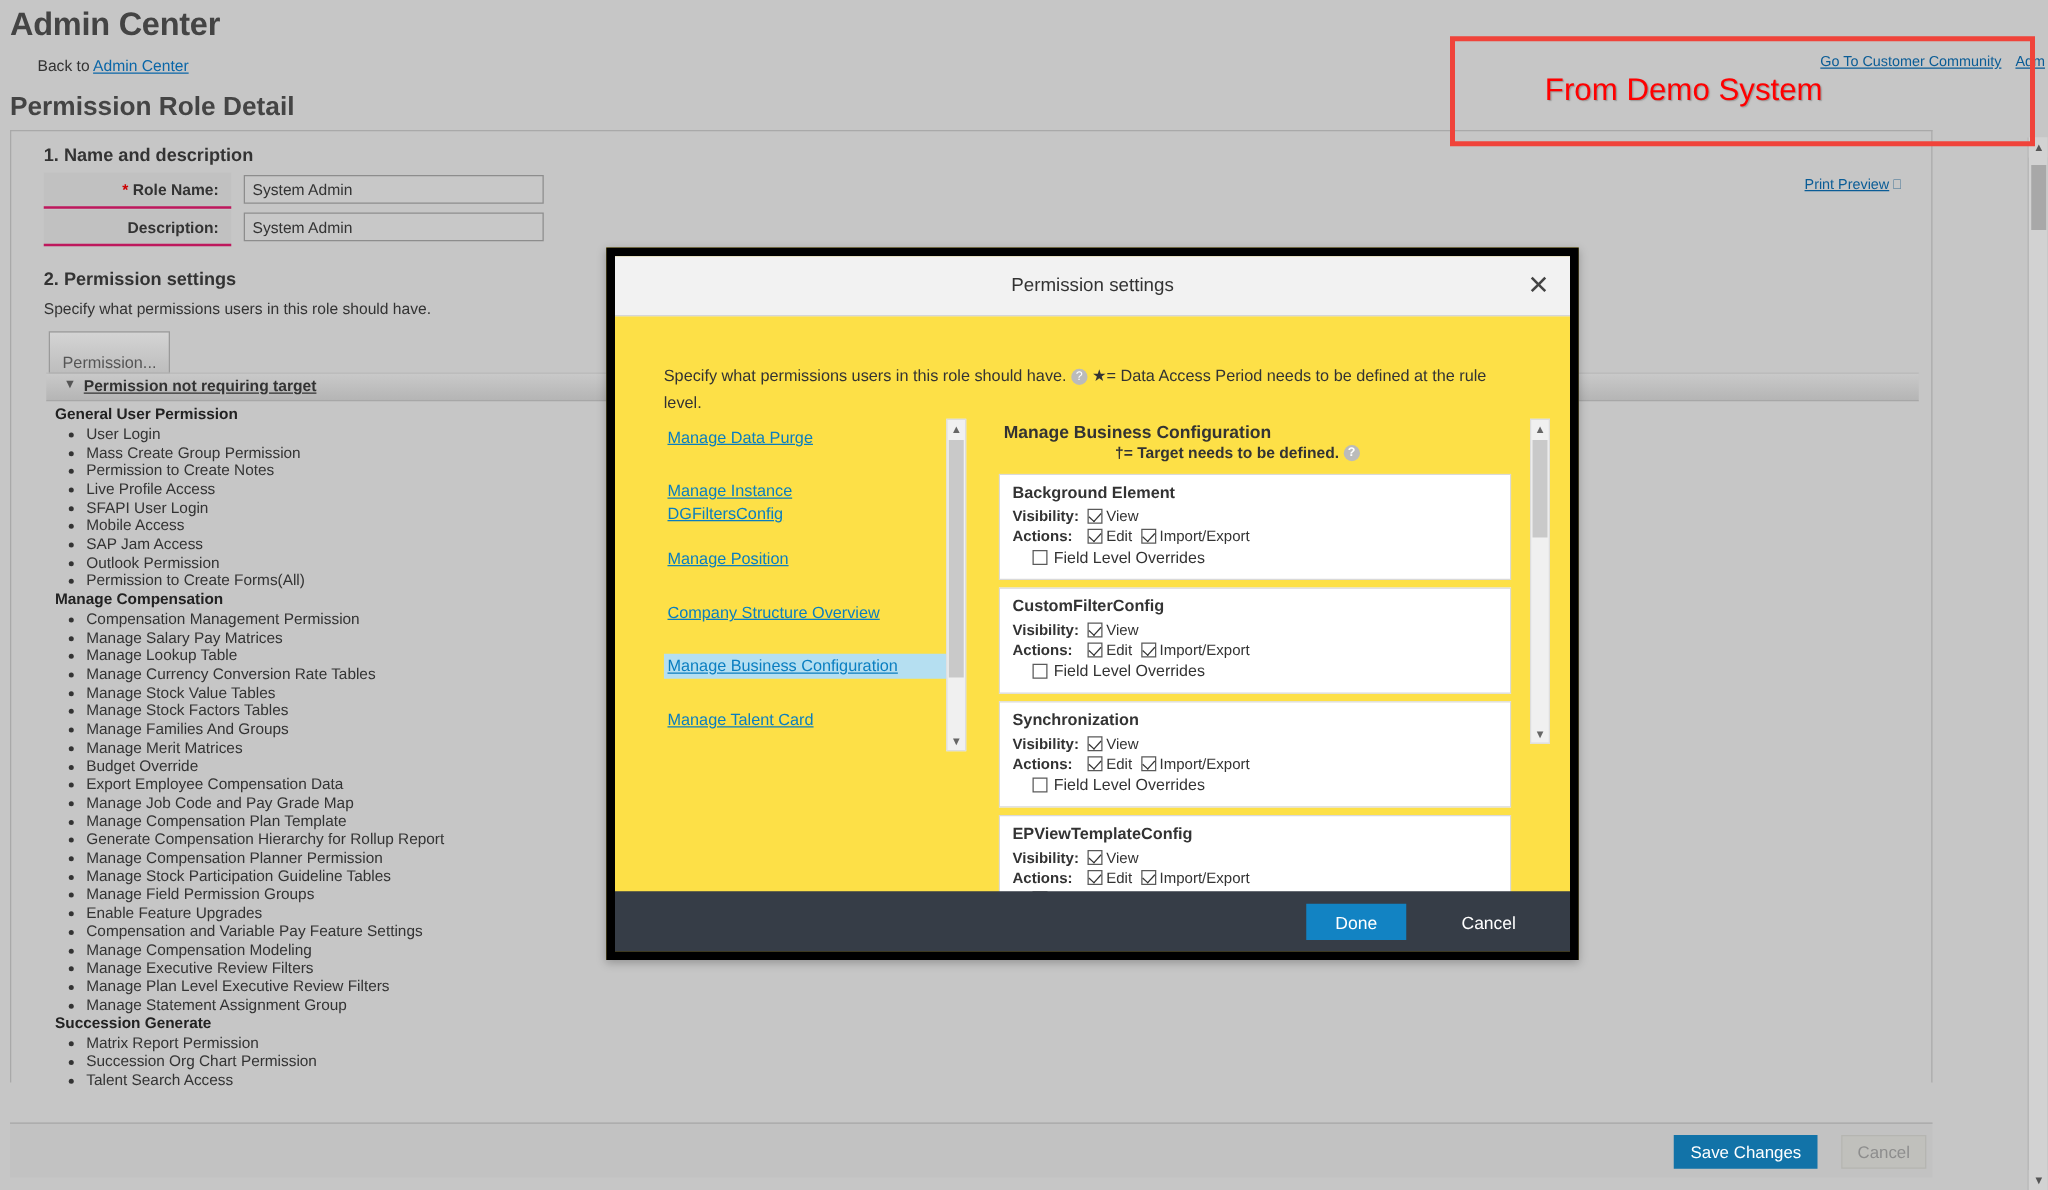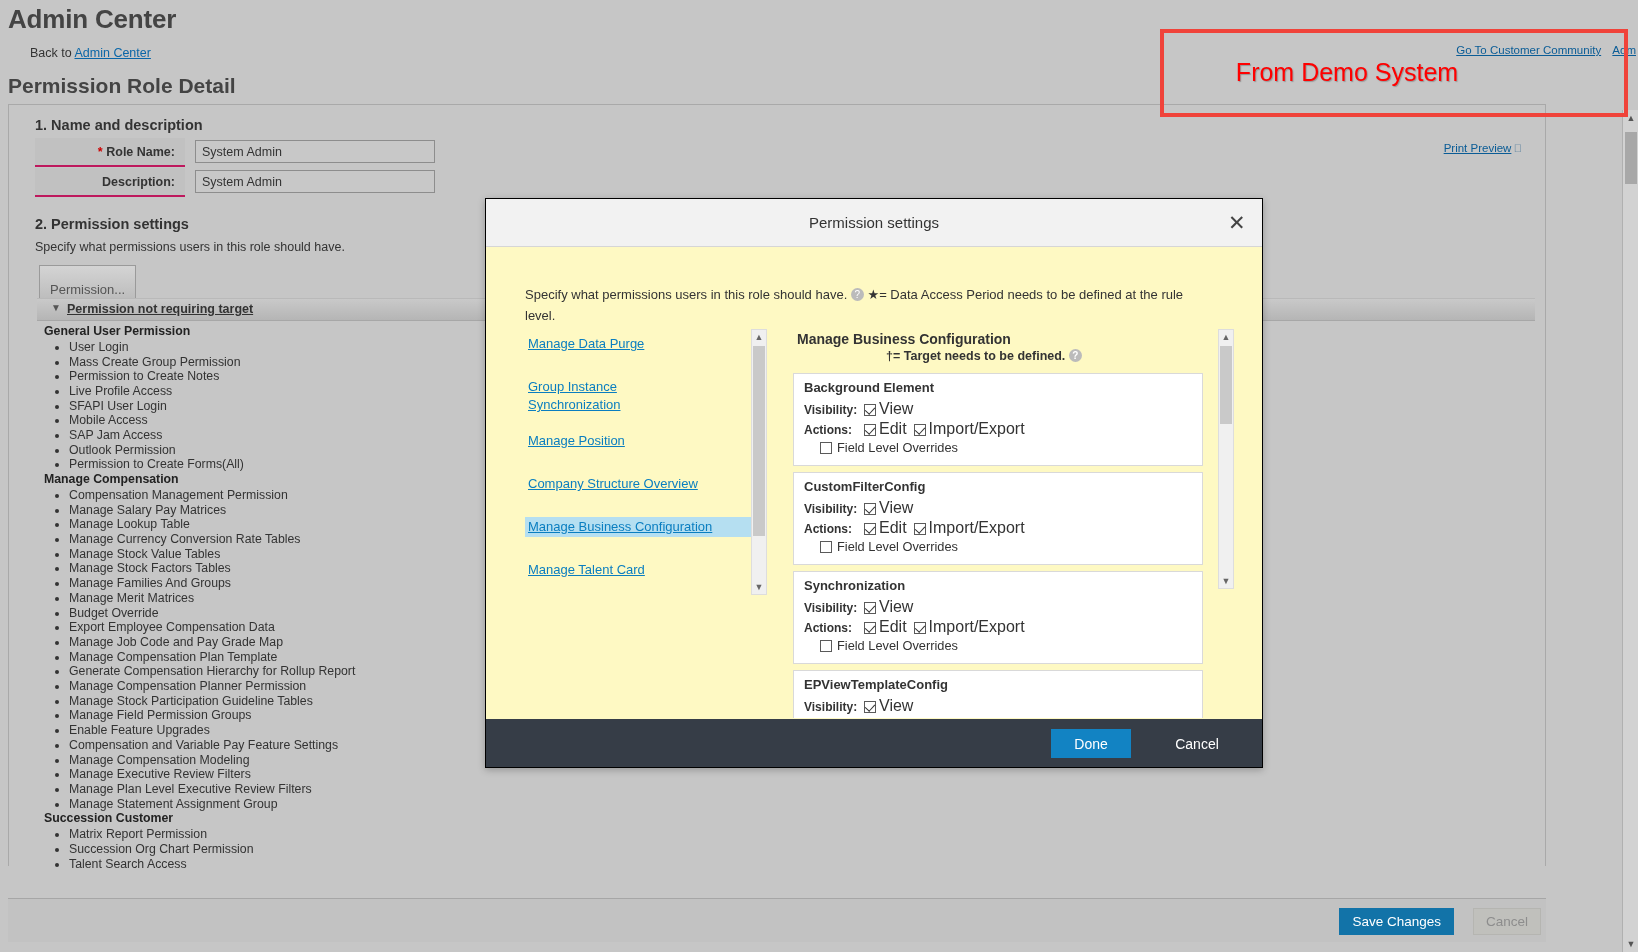--- a/index.html
+++ b/index.html
@@ -203,8 +203,8 @@
     position: absolute;
     left: 485px; top: 198px;
     width: 778px; height: 570px;
-    background: #fef9c3;
-    border: 1px solid #000000;
+    background: #fde047;
+    border: 7px solid #000000;
     box-shadow: 0 2px 7px rgba(0,0,0,0.25);
   }
   .modal-head {

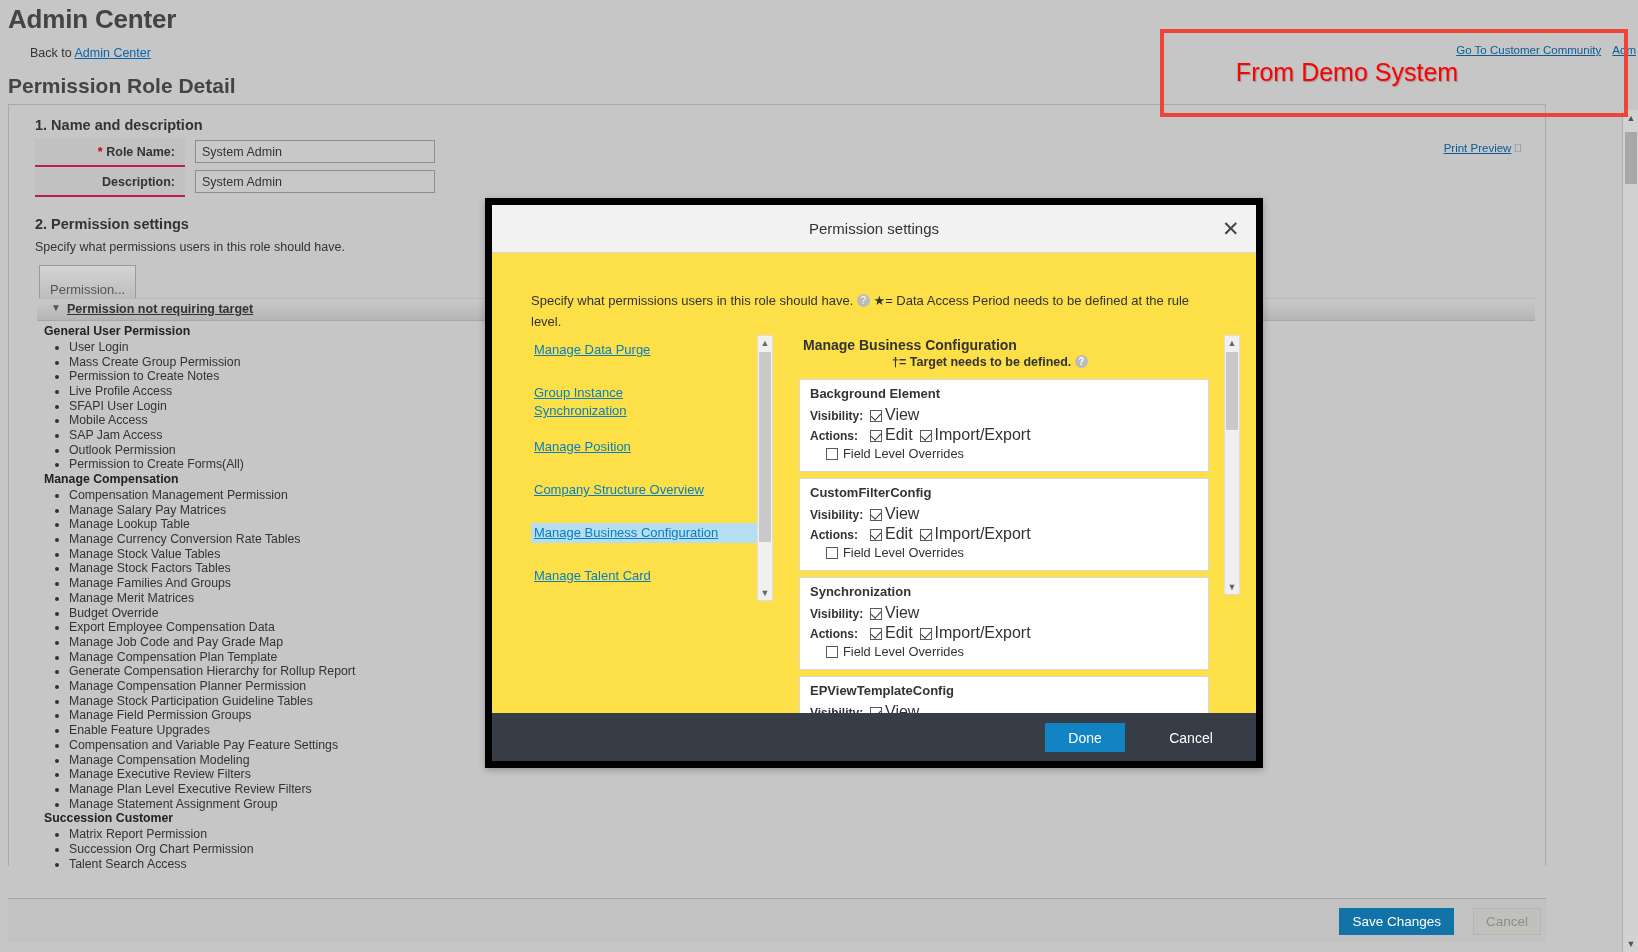--- a/index.html
+++ b/index.html
@@ -487,7 +487,7 @@
 
     <div class="nav-pane" id="nav-pane">
         <a href="#" class="nav-item">Manage Data Purge</a>
-        <a href="#" class="nav-item two-line" style="width: 110px;">Group Instance Synchronization</a>
+        <a href="#" class="nav-item two-line" style="width: 110px;">Manage Instance DGFiltersConfig</a>
         <a href="#" class="nav-item">Manage Position</a>
         <a href="#" class="nav-item">Company Structure Overview</a>
         <a href="#" class="nav-item selected">Manage Business Configuration</a>

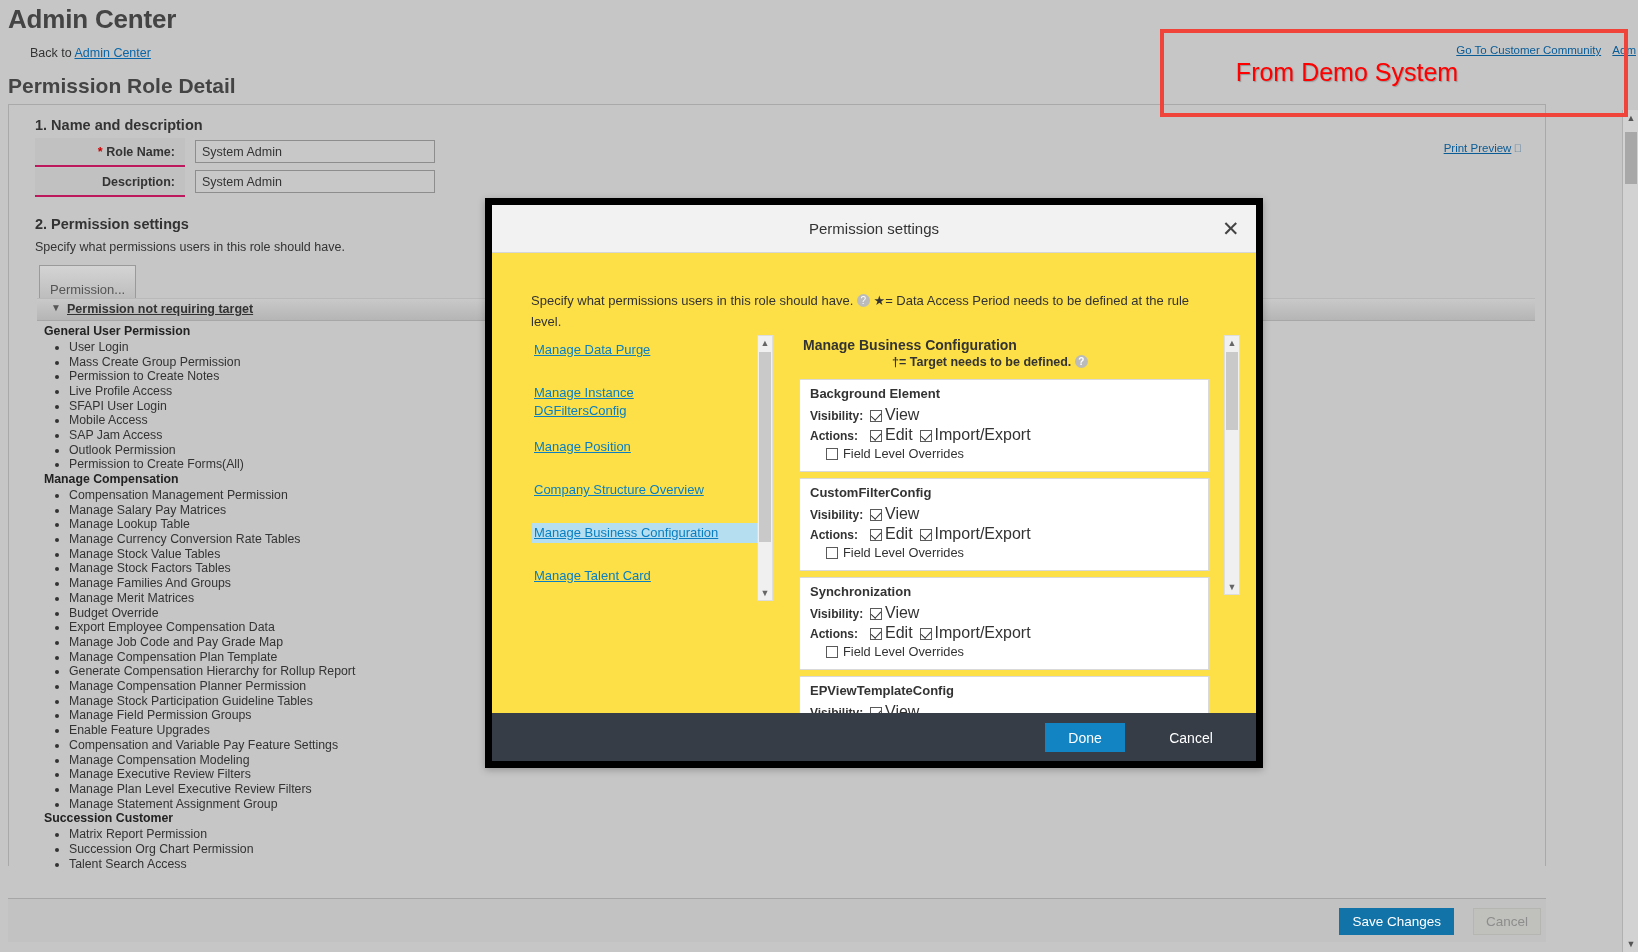--- a/index.html
+++ b/index.html
@@ -325,7 +325,7 @@
     border-width: 0 1.6px 1.6px 0;
     transform: rotate(42deg);
   }
-  .cbx-label { font-size: 16px; color: #333; margin-right: 7px; }
+  .cbx-label { font-size: 12px; color: #333; margin-right: 7px; }
   .flo-row { margin-left: 16px; font-size: 12.5px; }
   .flo-row .cbx { margin-right: 5px; }
   .flo-row .cbx-label { font-size: 12.8px; }

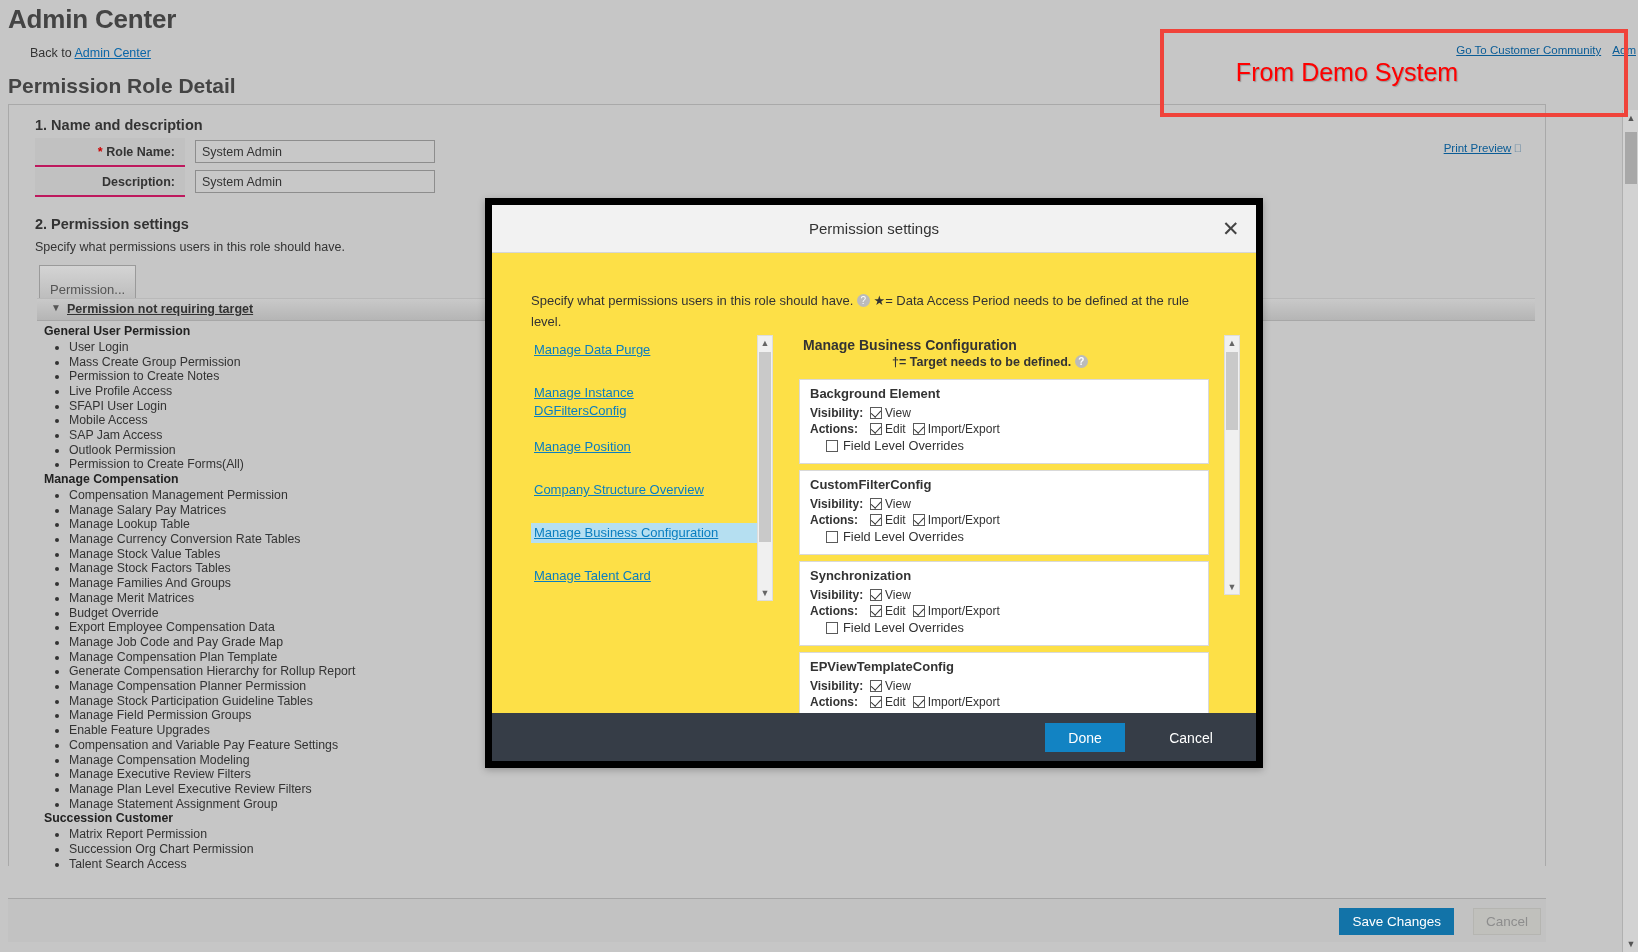--- a/index.html
+++ b/index.html
@@ -450,7 +450,7 @@
           <li>Manage Plan Level Executive Review Filters</li>
           <li>Manage Statement Assignment Group</li>
         </ul>
-        <div class="grp-head">Succession Customer</div>
+        <div class="grp-head">Succession Generate</div>
         <ul class="grp-list">
           <li>Matrix Report Permission</li>
           <li>Succession Org Chart Permission</li>

